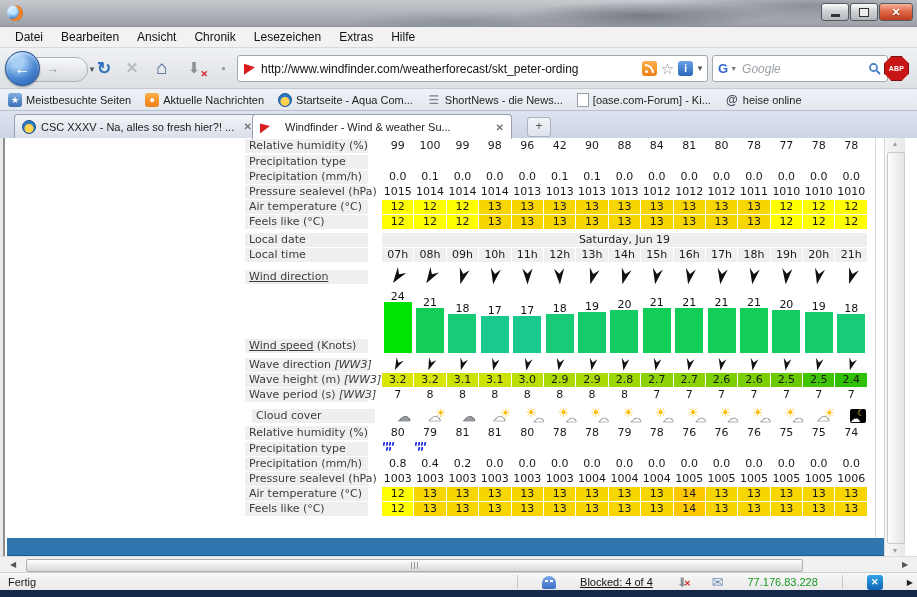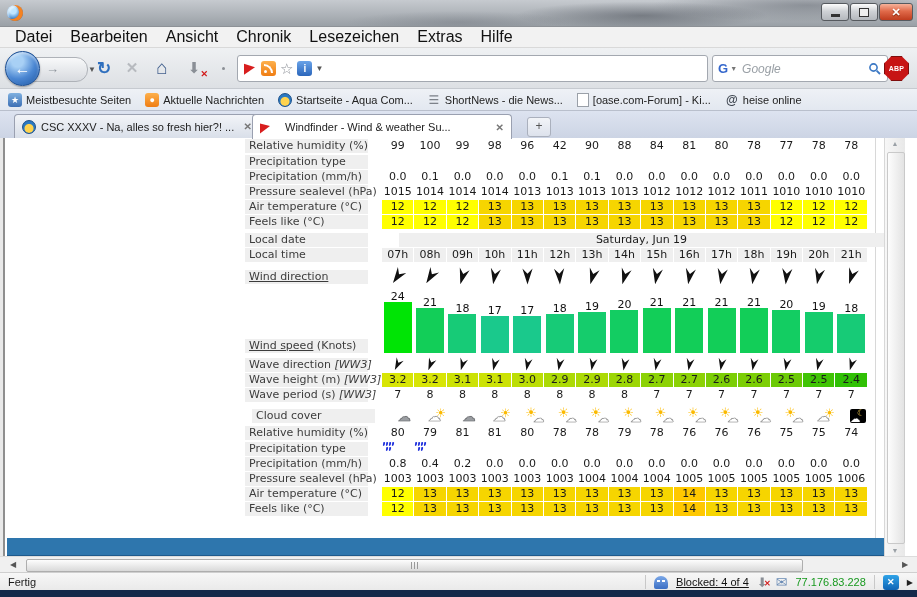--- a/index.html
+++ b/index.html
@@ -29,7 +29,7 @@
   
   .menubar{position:absolute;top:27px;left:0;right:0;height:20px;background:#f2f2f2;
     border-bottom:1px solid #d9d9d9;display:flex;align-items:center;padding-left:6px;}
-  .menu-item{font-size:16px;color:#111;padding:2px 9px;}
+  .menu-item{font-size:12px;color:#111;padding:2px 9px;}
 
   
   .navbar{position:absolute;top:48px;left:0;right:0;height:40px;

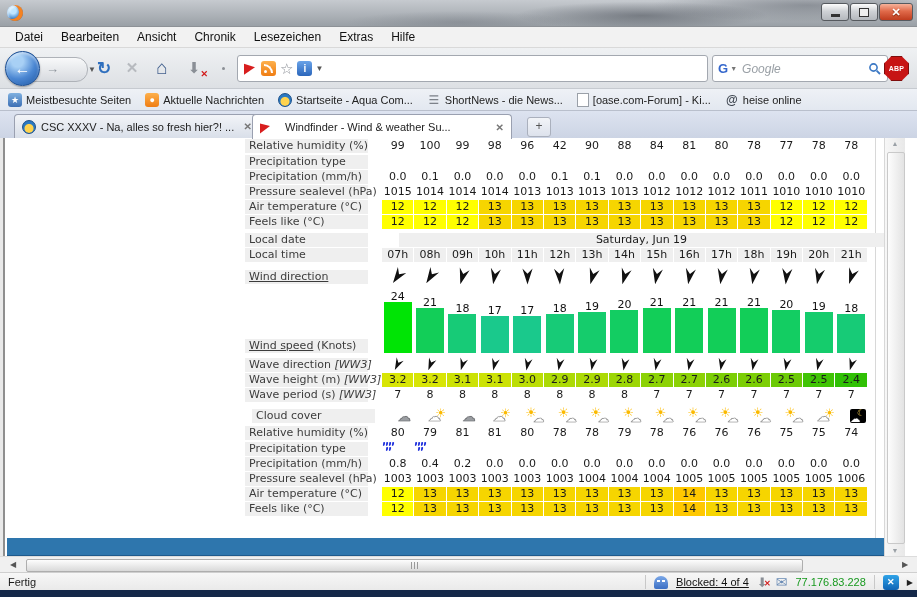--- a/index.html
+++ b/index.html
@@ -224,6 +224,7 @@
     <span class="sep-dot"></span>
     <span class="urlbar">
       <span class="wf-favicon"></span>
+      <span class="url-text">http://www.windfinder.com/weatherforecast/skt_peter-ording</span>
       <span class="rss-icon">
           <i></i>
           <b></b>

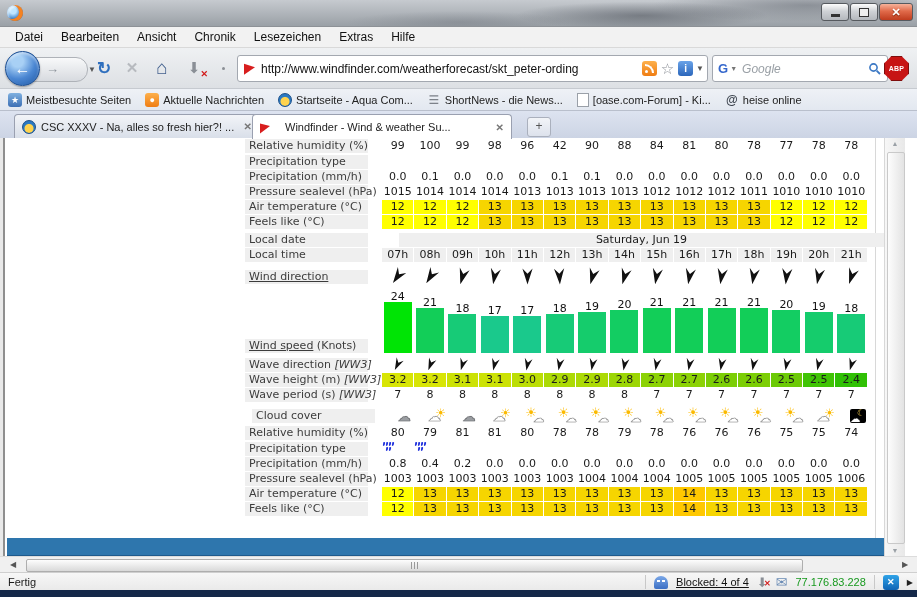--- a/index.html
+++ b/index.html
@@ -128,7 +128,7 @@
   .tdata{display:flex;margin-left:14px;}
   .tcell{width:31.4px;margin-right:1px;text-align:center;font-size:11px;color:#1a1a1a;height:14px;line-height:14px;}
   .tgray{background:#efefef;}
-  .tspan{width:485px;text-align:center;font-size:11px;color:#1a1a1a;background:#efefef;height:14px;line-height:14px;margin-left:17px;}
+  .tspan{width:485px;text-align:center;font-size:11px;color:#1a1a1a;background:#efefef;height:14px;line-height:14px;}
   .trow-bars{align-items:flex-end;height:62px;}
   .trow-bars .tlabel{align-self:flex-end;}
   .tbar{display:flex;flex-direction:column;justify-content:flex-end;align-items:center;height:62px;}

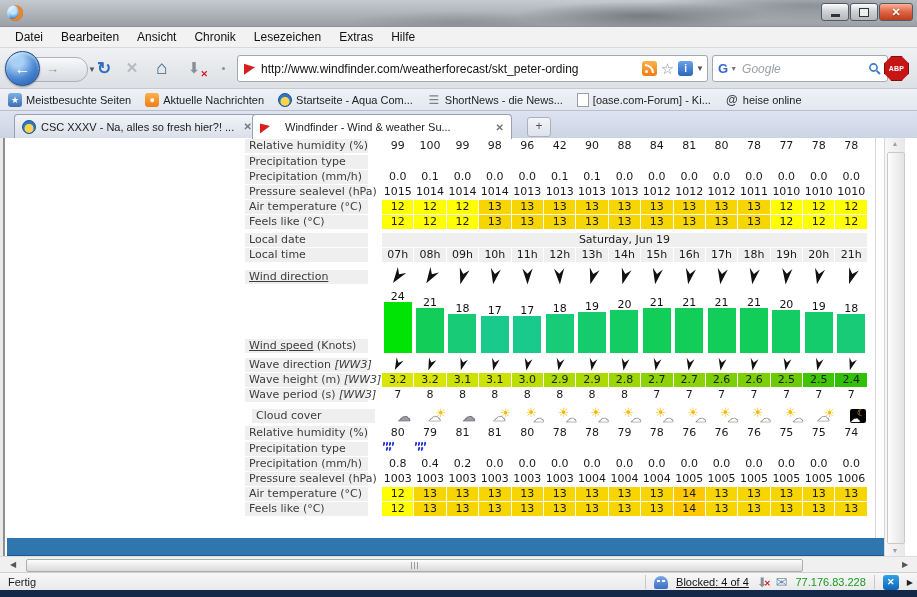--- a/index.html
+++ b/index.html
@@ -167,7 +167,7 @@
     background:linear-gradient(#f7f7f7,#e9e9e9);border-top:1px solid #cfcfcf;
     display:flex;align-items:center;font-size:11px;color:#1a1a1a;}
   .status-left{padding-left:8px;flex:1;}
-  .status-right{display:flex;align-items:center;gap:8px;padding-right:4px;}
+  .status-right{display:flex;align-items:center;gap:24px;padding-right:4px;}
   .s-sep{width:1px;height:14px;background:#c8c8c8;}
   .ghost-icon{width:14px;height:13px;border-radius:7px 7px 2px 2px;
     background:radial-gradient(2.6px 2.6px at 4.5px 5px,#fff 0 1.2px,transparent 1.5px),

